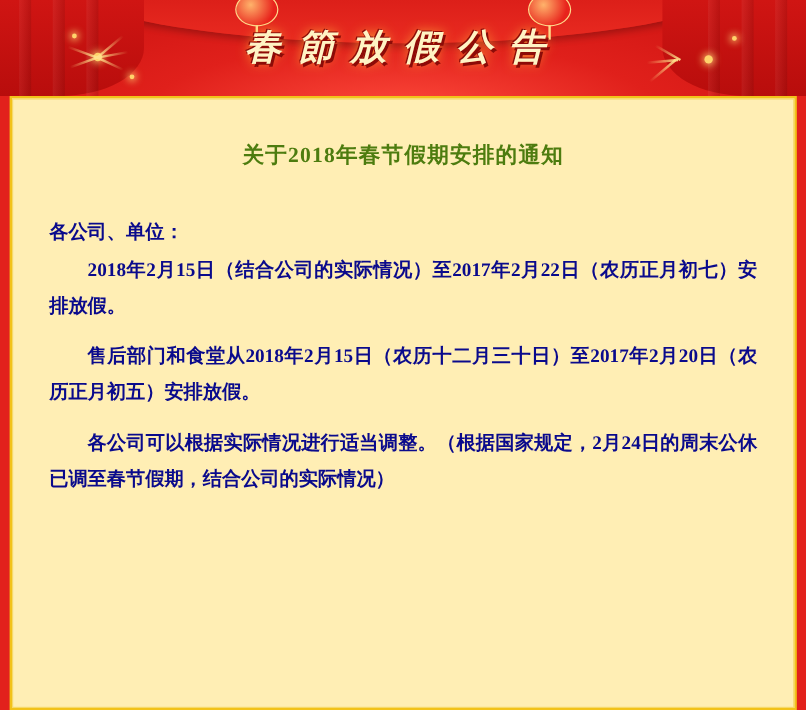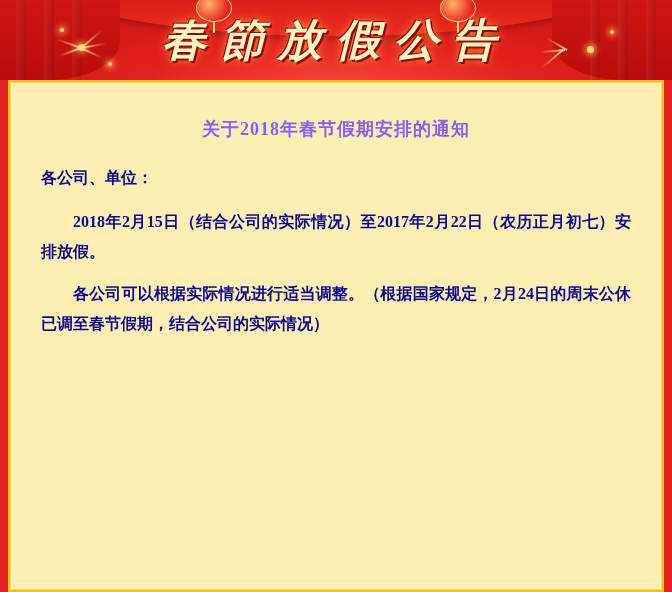--- a/index.html
+++ b/index.html
@@ -103,7 +103,7 @@
     left: 50%;
     transform: translate(-50%, -50%);
     font-family: "DejaVu Serif", "Liberation Serif", serif;
-    font-size: 44px;
+    font-size: 30px;
     font-weight: bold;
     letter-spacing: 14px;
     color: #fff3c4;

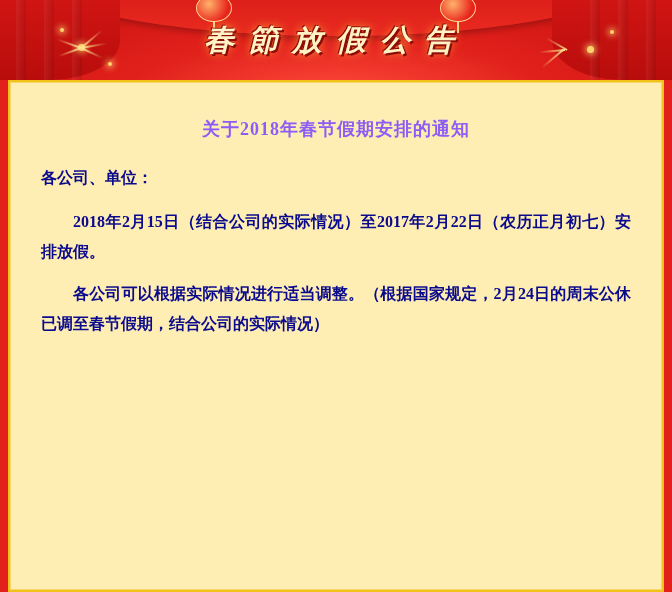--- a/index.html
+++ b/index.html
@@ -141,8 +141,8 @@
     text-align: center;
     font-size: 18px;
     font-weight: bold;
-    color: #8b5cf6;
-    margin: 8px 0 22px 0;
+    color: #4d7c0f;
+    margin: 8px 0 38px 0;
     letter-spacing: 1px;
   }
 

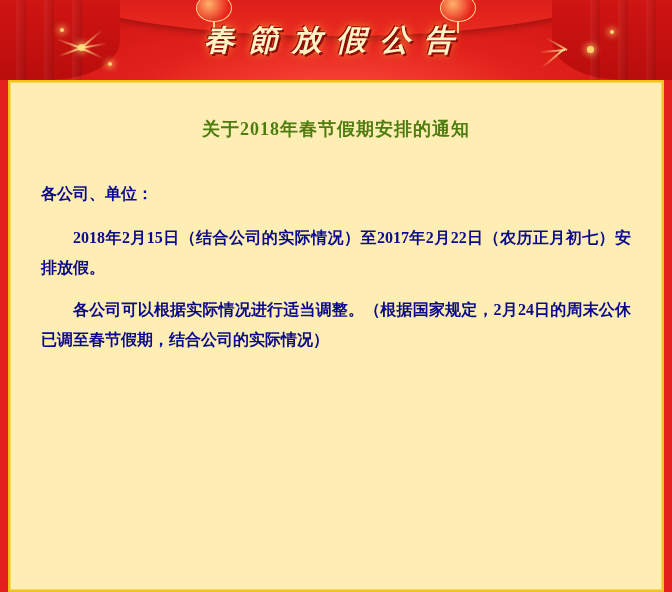--- a/index.html
+++ b/index.html
@@ -155,7 +155,7 @@
     text-align: justify;
   }
   .indent { text-indent: 2em; }
-  .salutation { margin-bottom: 14px; }
+  .salutation { margin-bottom: 2px; }
   .heading-item { font-weight: bold; }
 </style>
 </head>

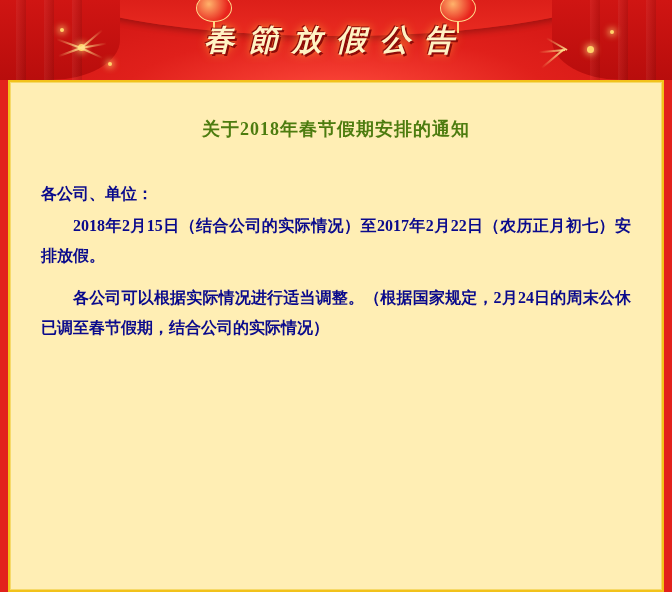--- a/index.html
+++ b/index.html
@@ -203,6 +203,7 @@
       <p class="para salutation">各公司、单位：</p>
 
       <p class="para indent">2018年2月15日（结合公司的实际情况）至2017年2月22日（农历正月初七）安排放假。</p>
+      <p class="para indent">售后部门和食堂从2018年2月15日（农历十二月三十日）至2017年2月20日（农历正月初五）安排放假。</p>
       <p class="para indent">各公司可以根据实际情况进行适当调整。（根据国家规定，2月24日的周末公休已调至春节假期，结合公司的实际情况）</p>
     </div>
   </div>

